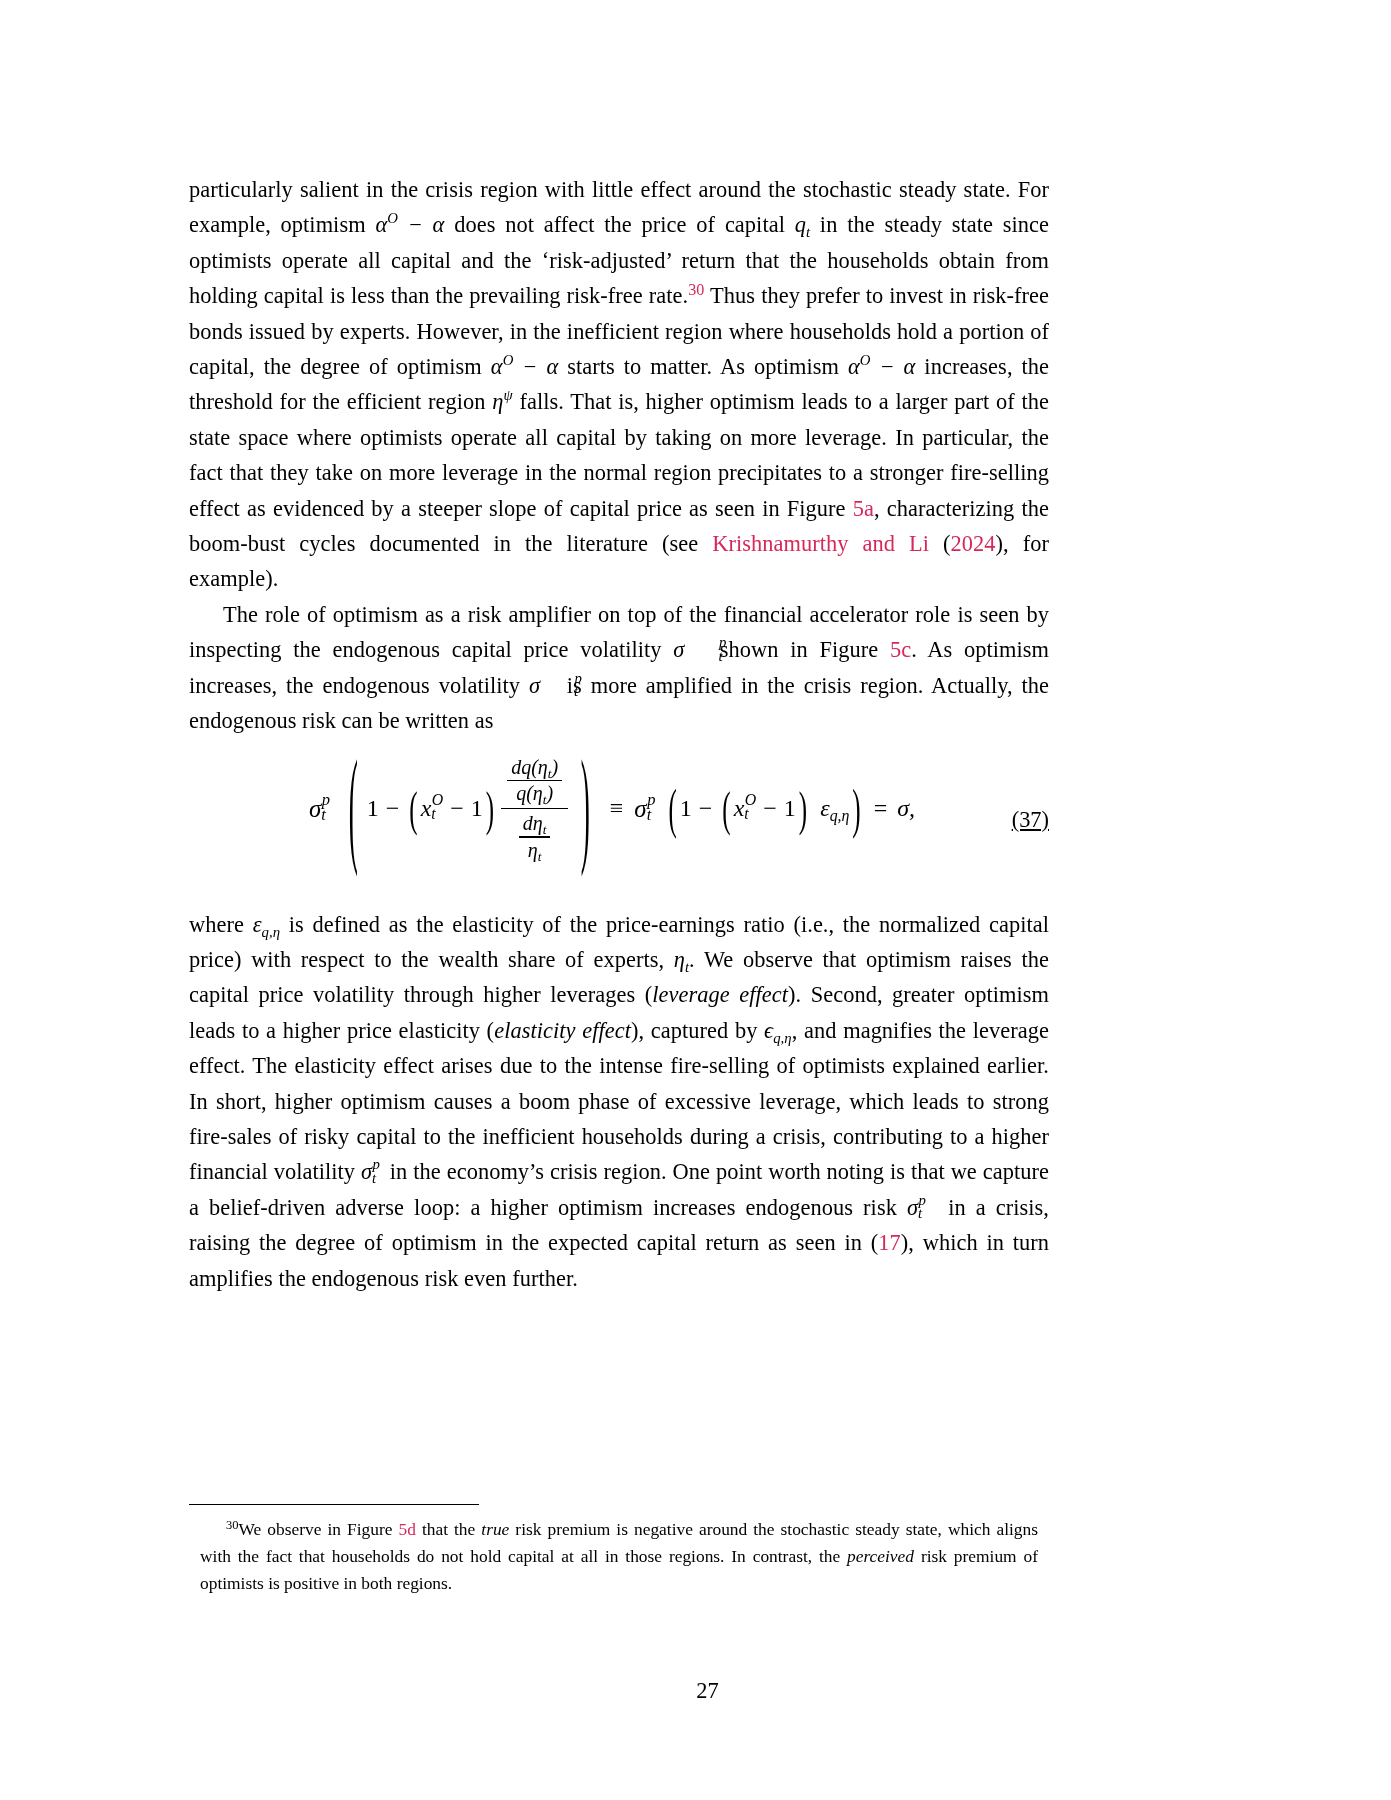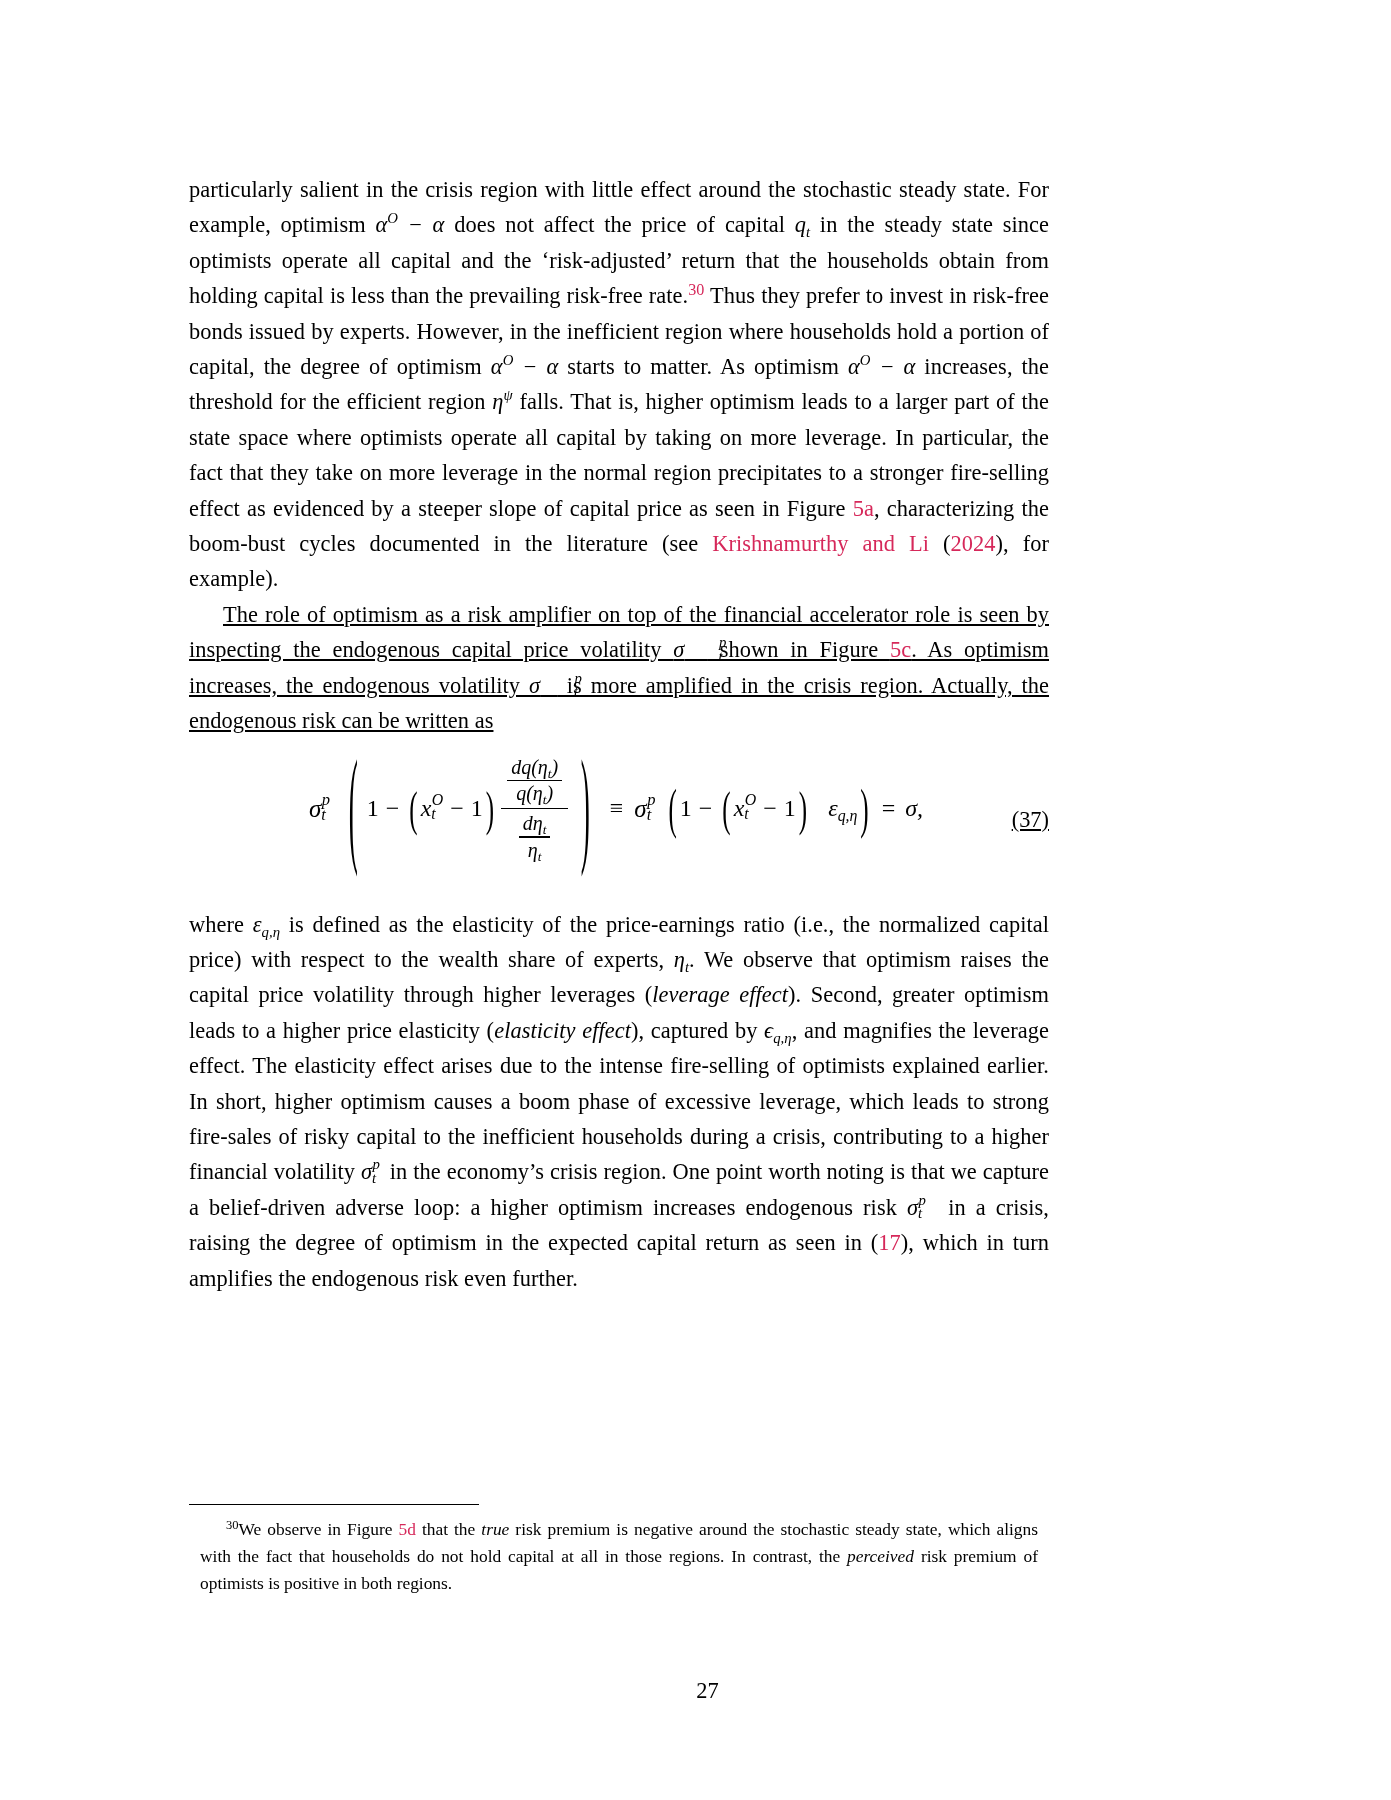--- a/index.html
+++ b/index.html
@@ -36,7 +36,7 @@
     text-justify: inter-word;
     letter-spacing: 0.05px;
   }
-  p.body-par.indent { text-indent: 34px; text-decoration: underline; }
+  p.body-par.indent { text-indent: 34px; }
 
   .lnk { color: #d6285a; }
 

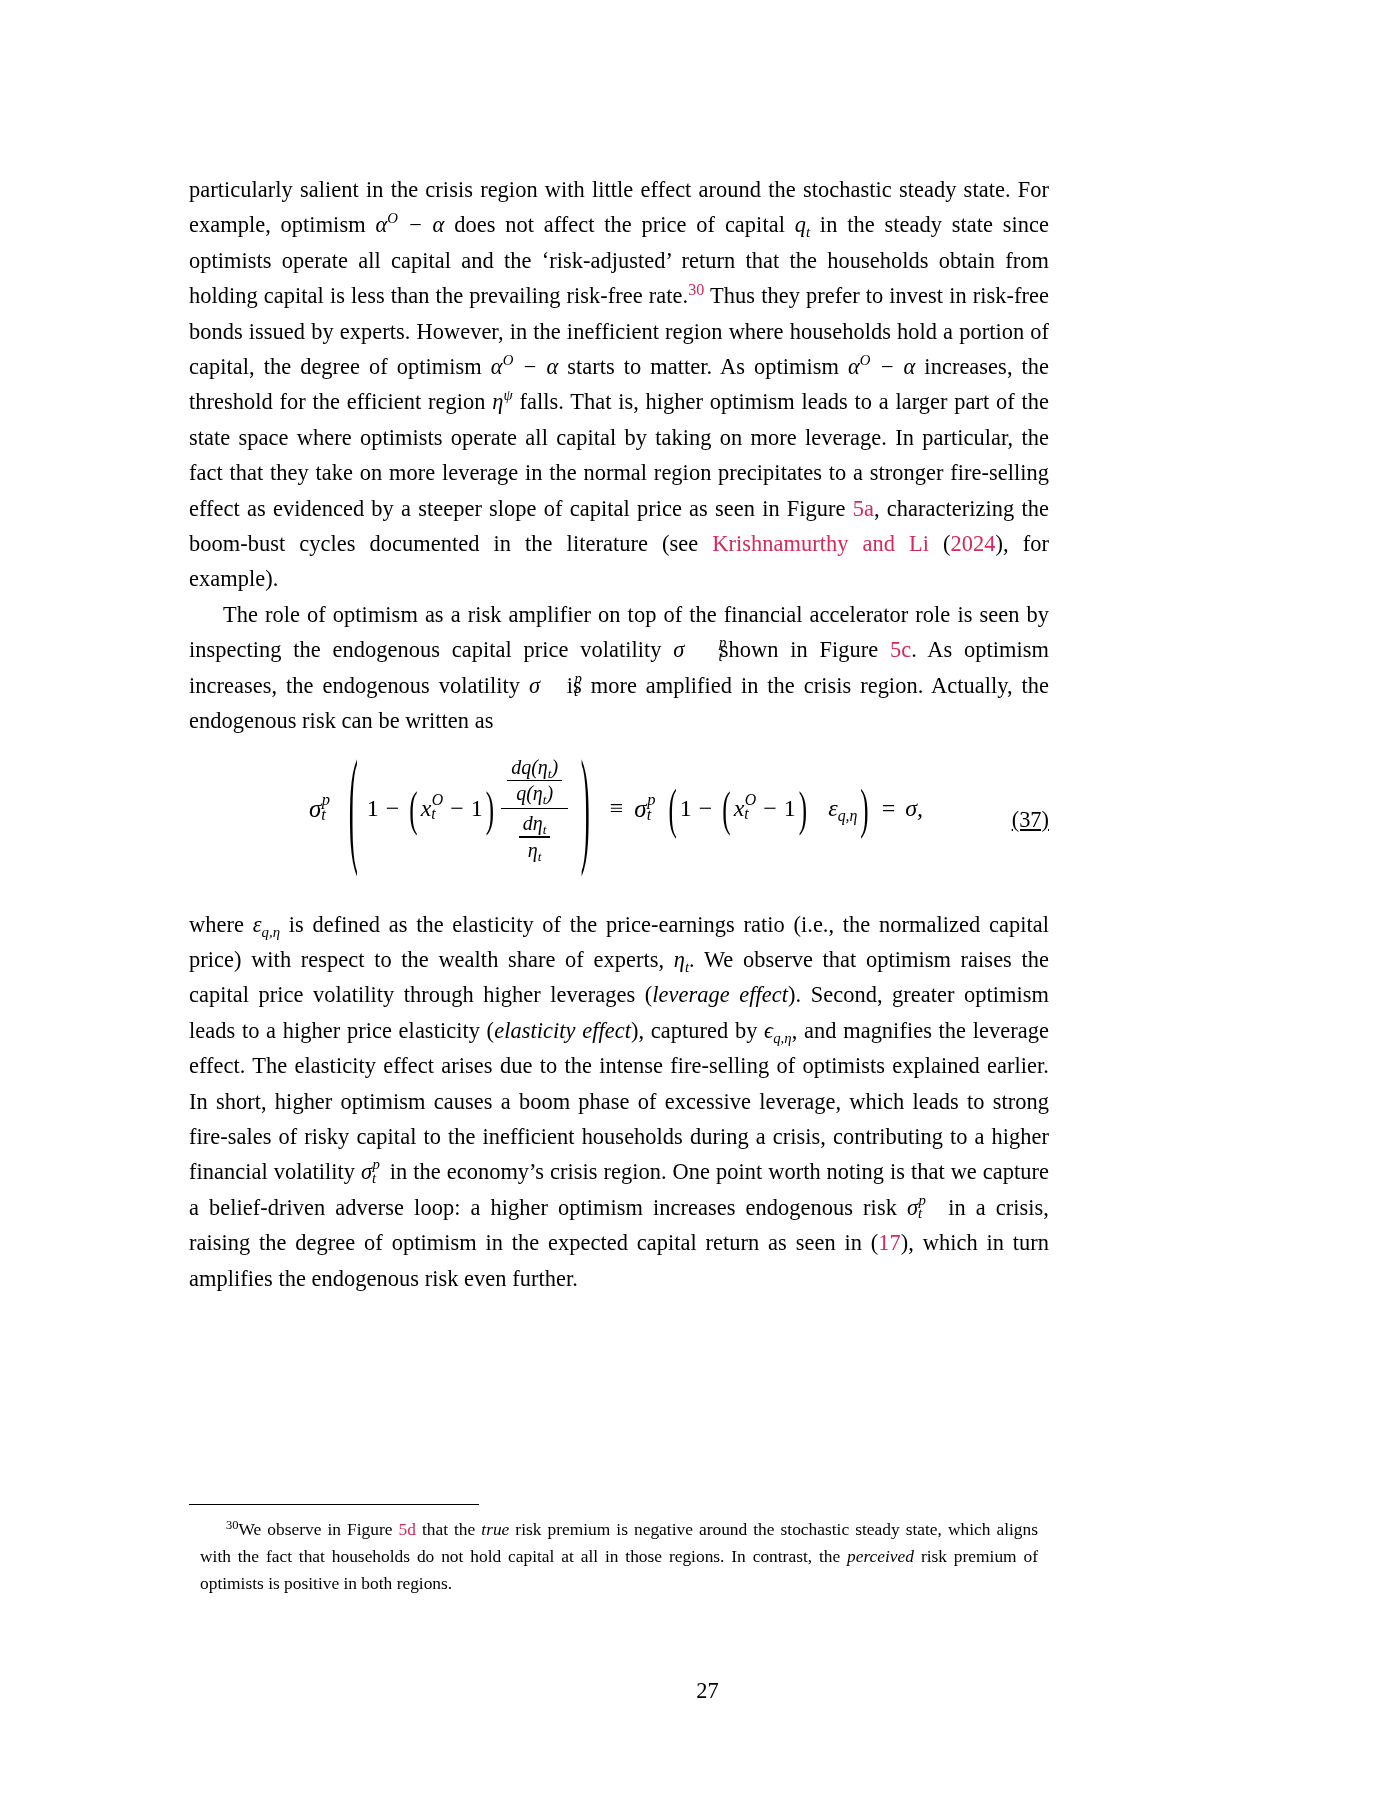--- a/index.html
+++ b/index.html
@@ -241,7 +241,7 @@
         <span class="op">−</span>
         <span class="mup">1</span>
         <span class="paren-med">)</span>
-        <span class="mi" style="margin-left:18px">ε<sub class="m">q,η</sub></span>
+        <span class="mi" style="margin-left:10px">ε<sub class="m">q,η</sub></span>
         <span class="paren-med" style="transform:scaleY(2.2)">)</span>
 
         <span class="op" style="margin:0 10px">=</span>

